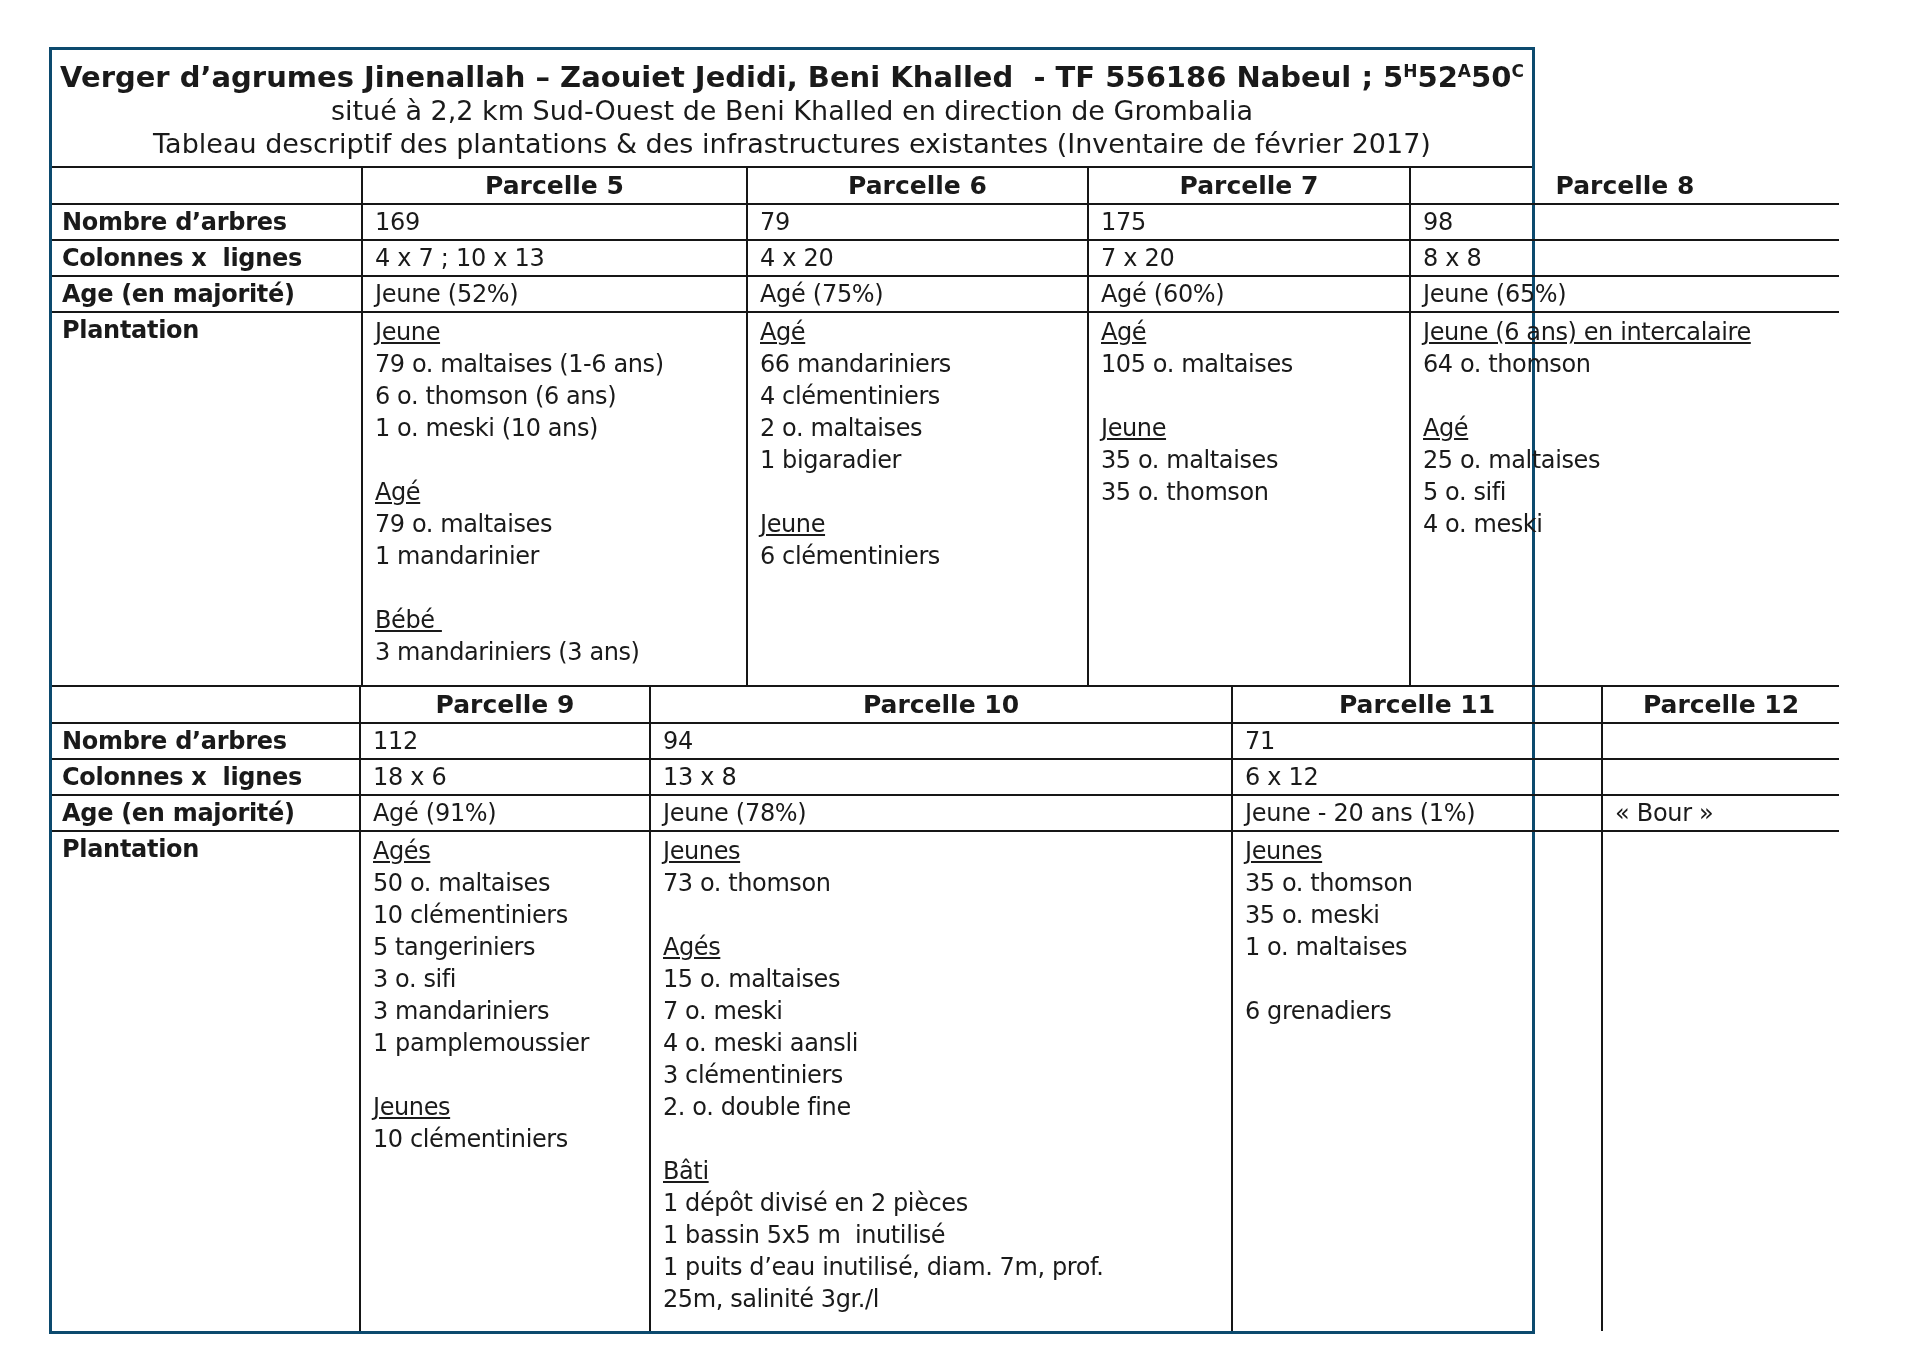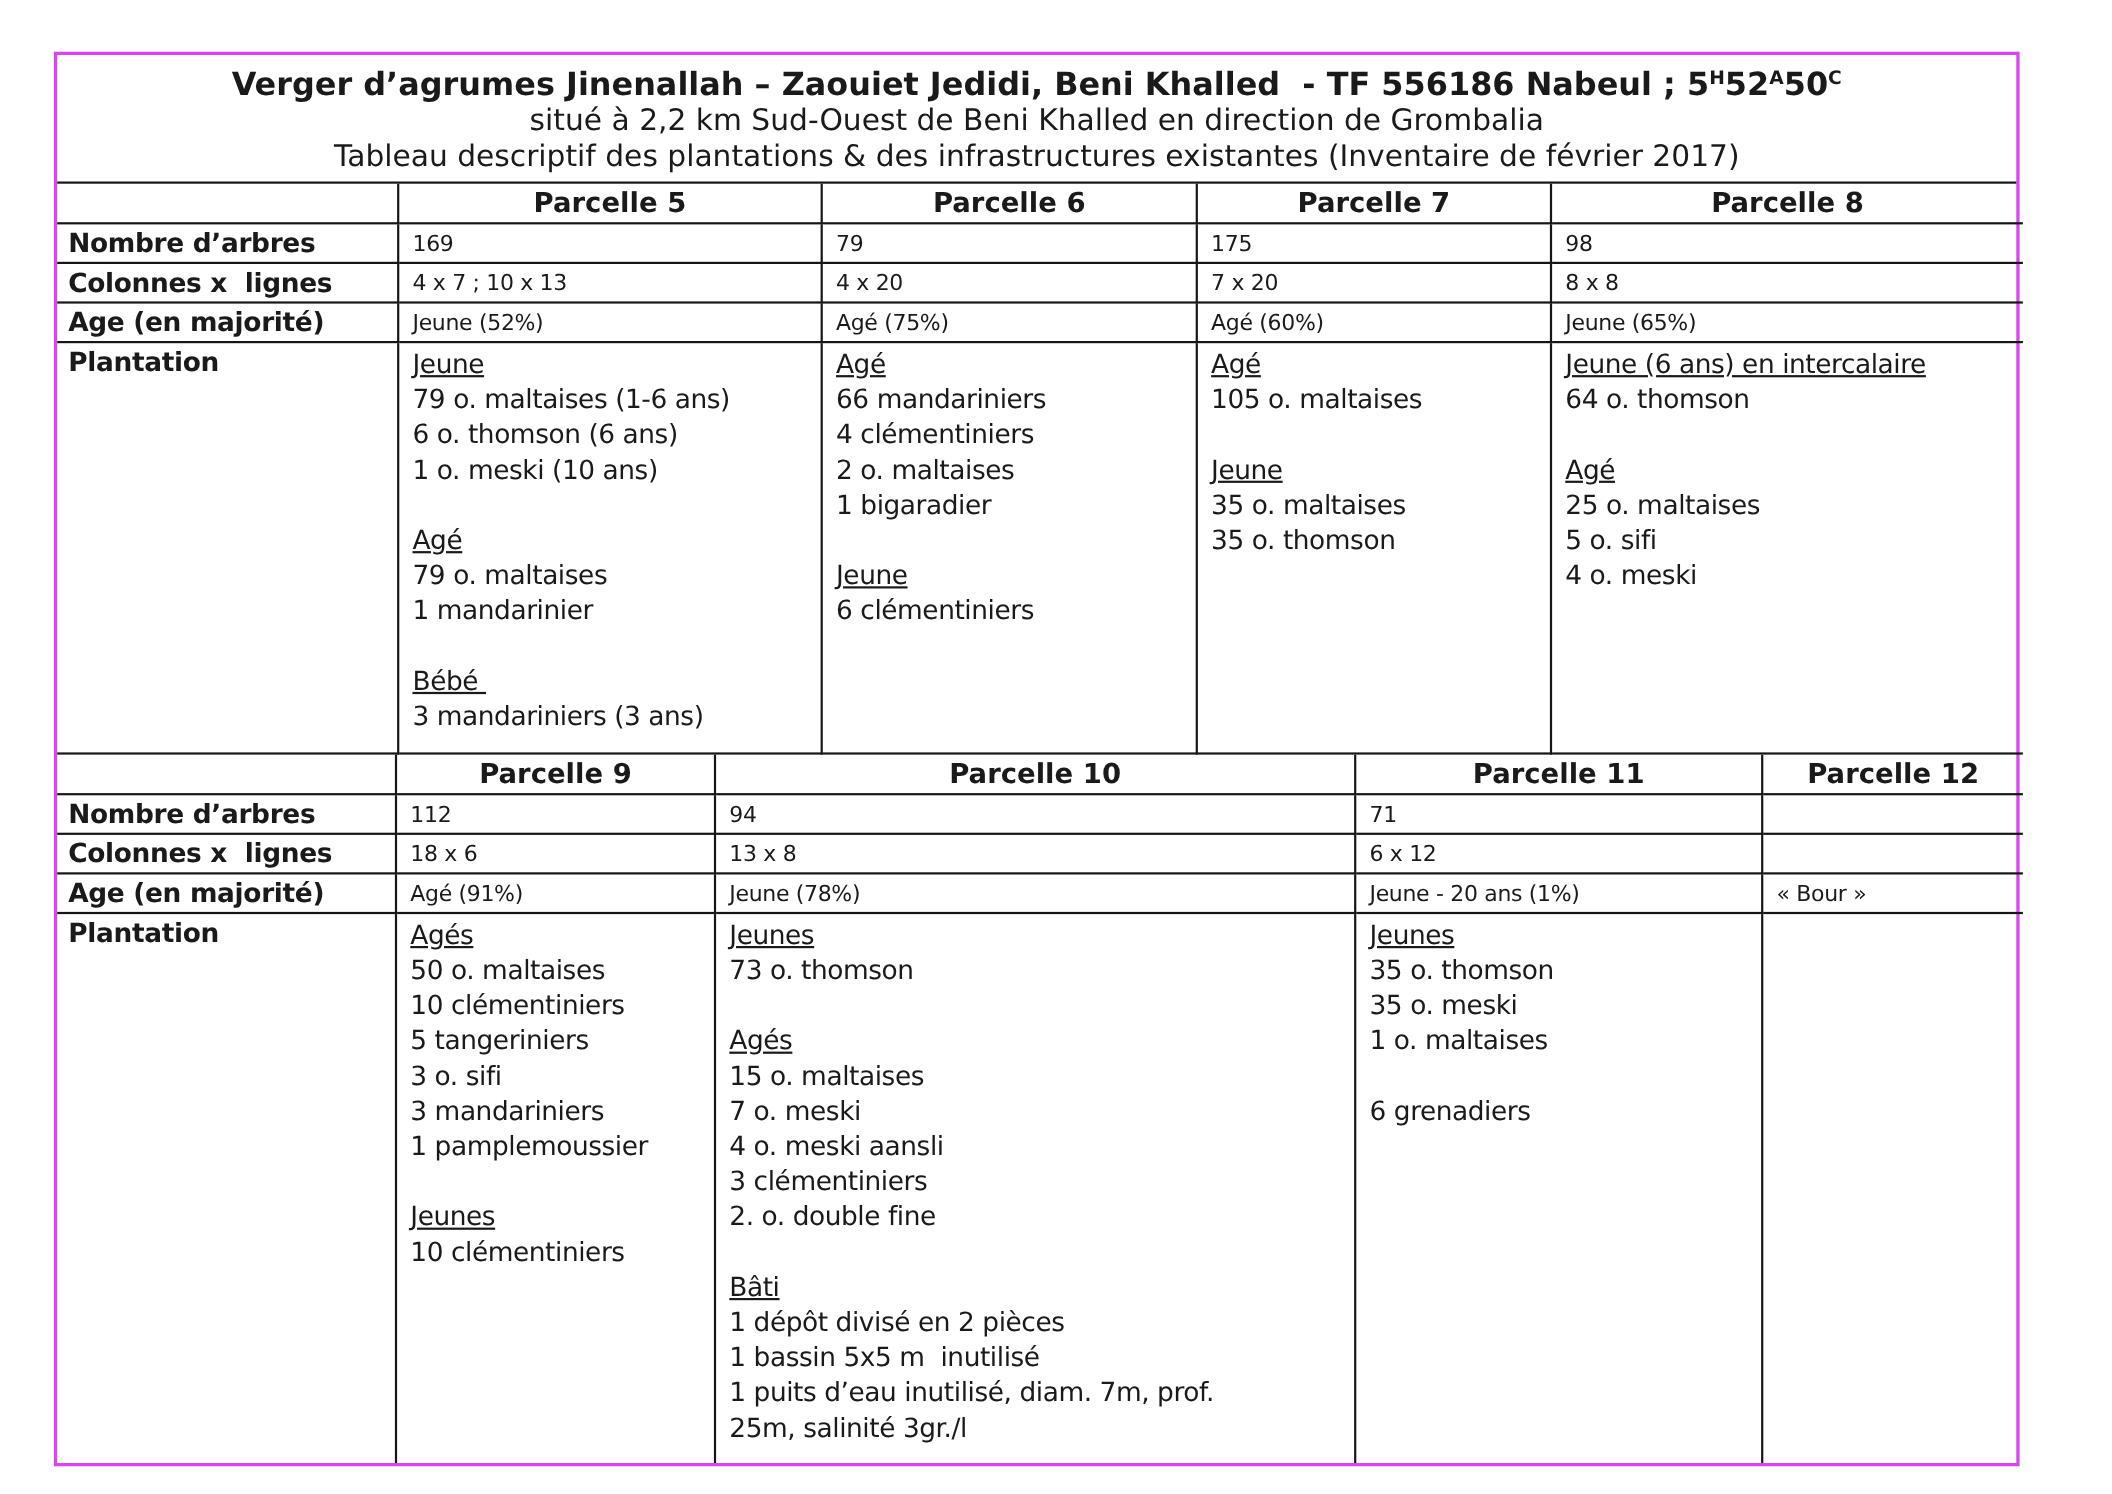--- a/index.html
+++ b/index.html
@@ -12,8 +12,8 @@
   #doc {
     position: absolute;
     left: 49px; top: 47px;
-    width: 1787px;
-    border: 3px solid #d946ef;
+    width: 1486px;
+    border: 3px solid #0c4a6e;
     background: #ffffff;
   }
   

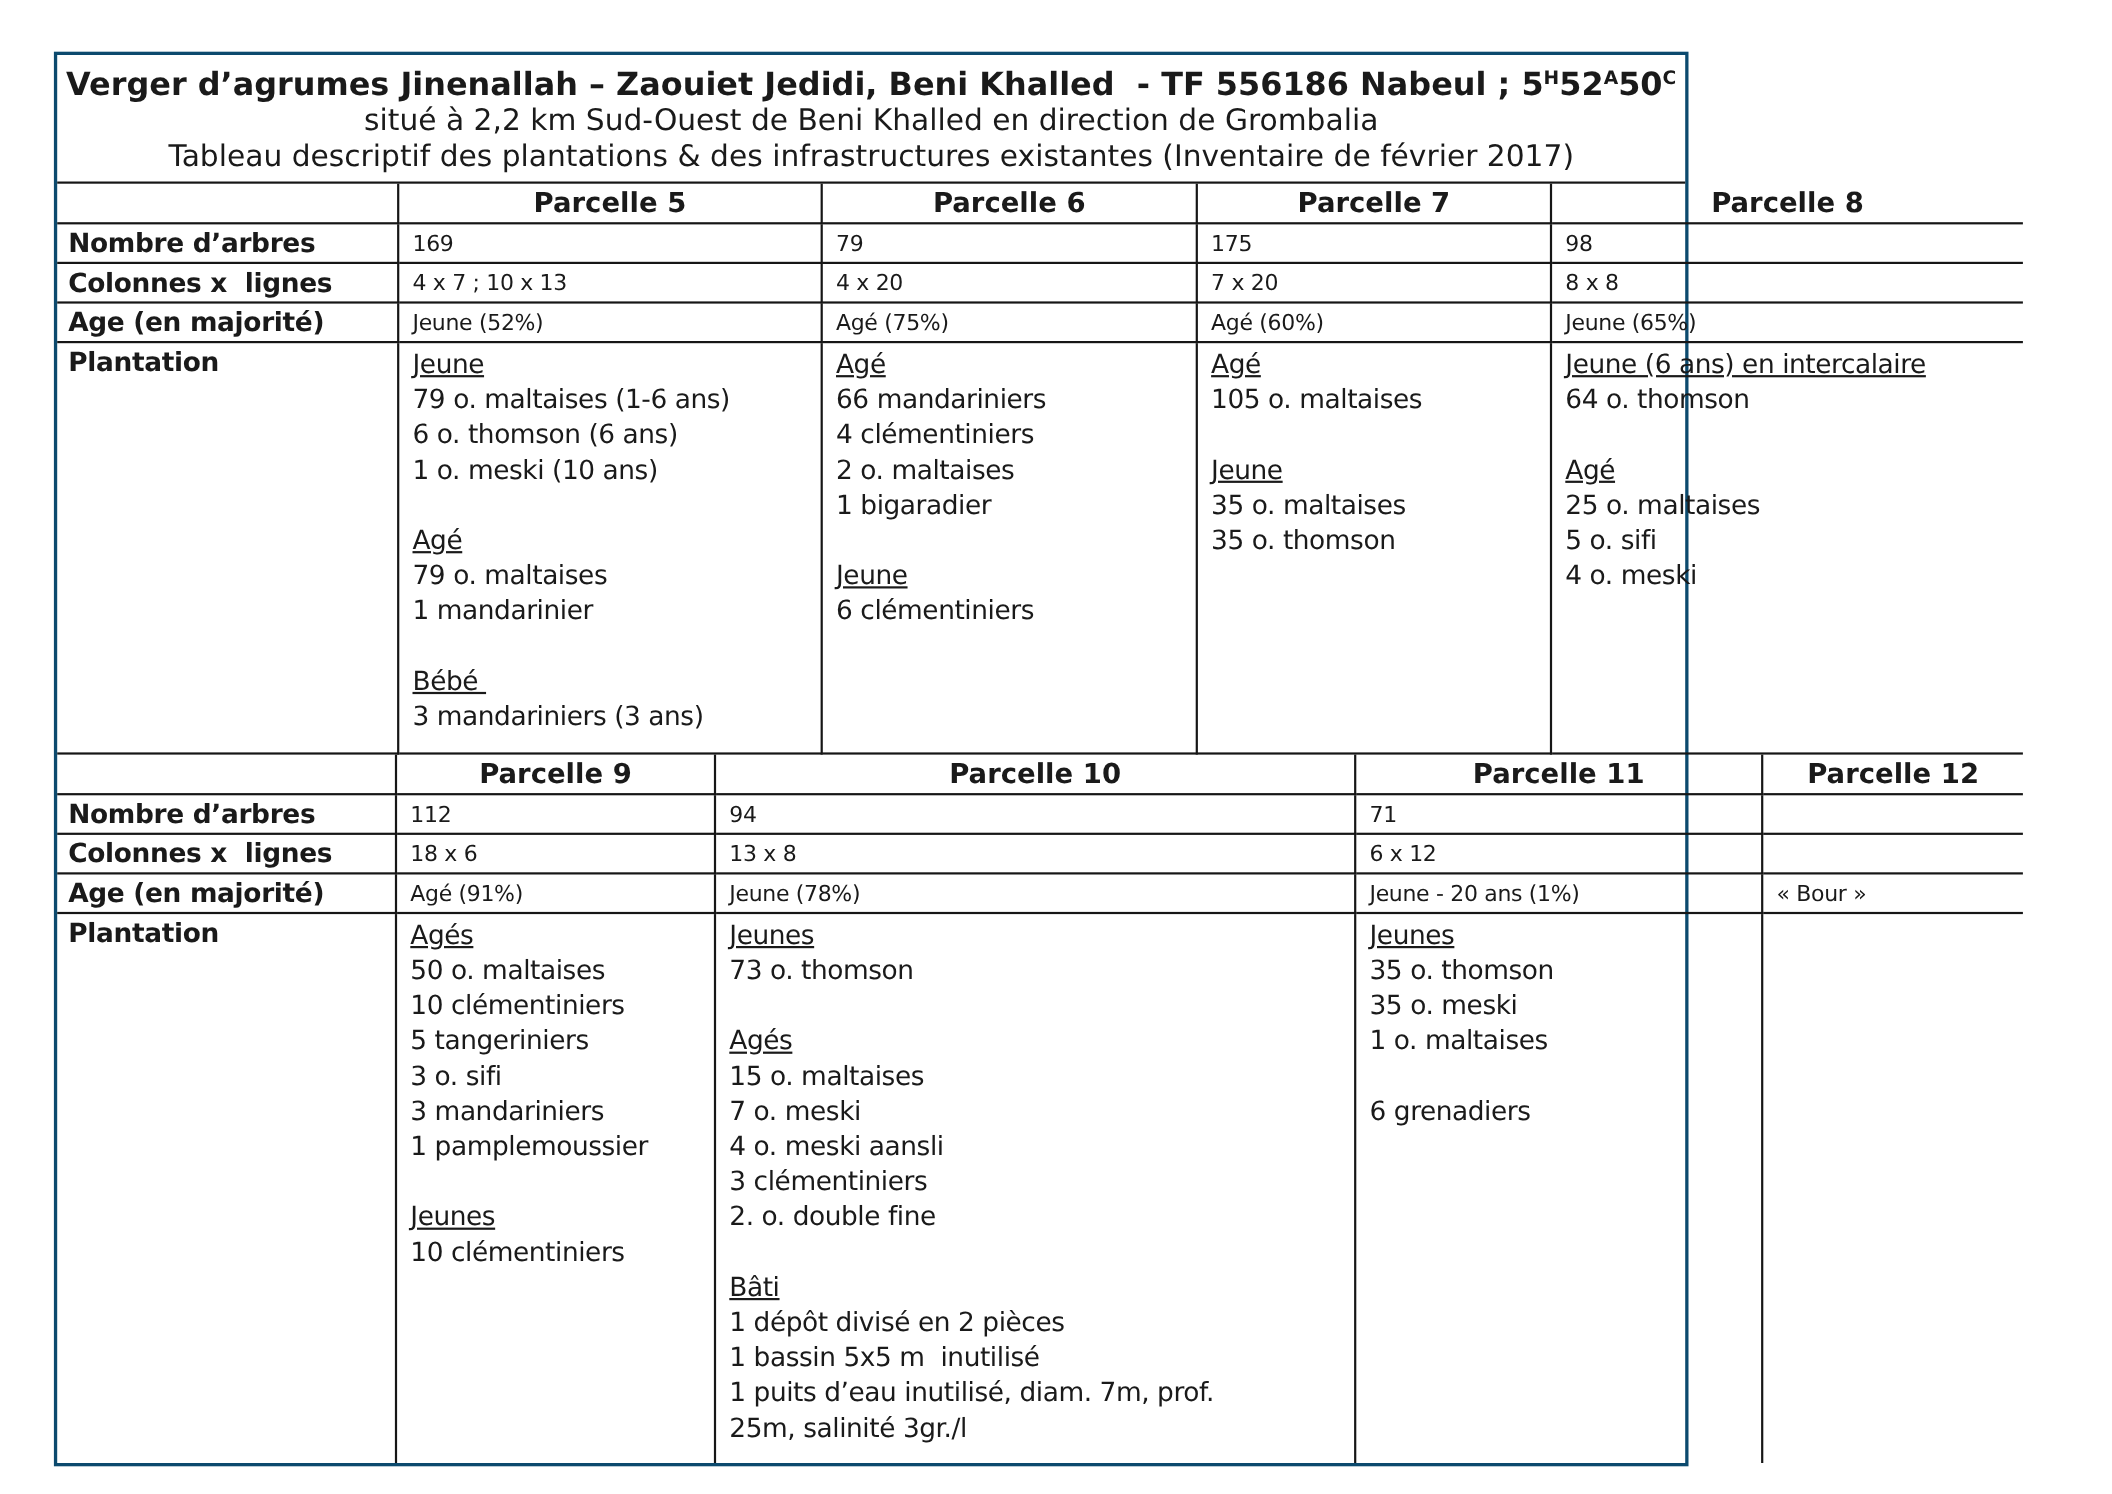--- a/index.html
+++ b/index.html
@@ -69,7 +69,7 @@
     white-space: pre;
   }
   .data-cell {
-    font-size: 20px;
+    font-size: 24px;
     padding-left: 12px;
     letter-spacing: -0.3px;
     white-space: pre;

